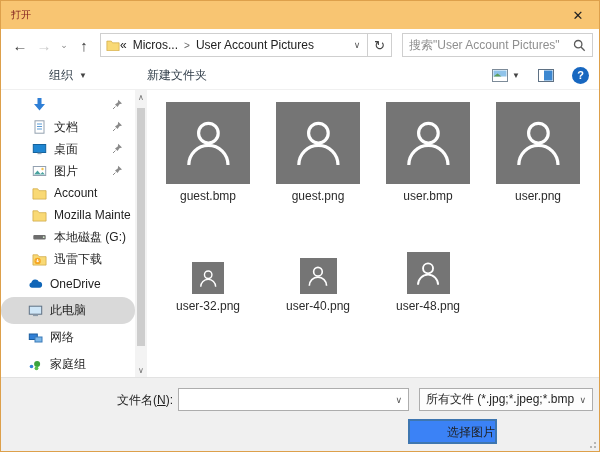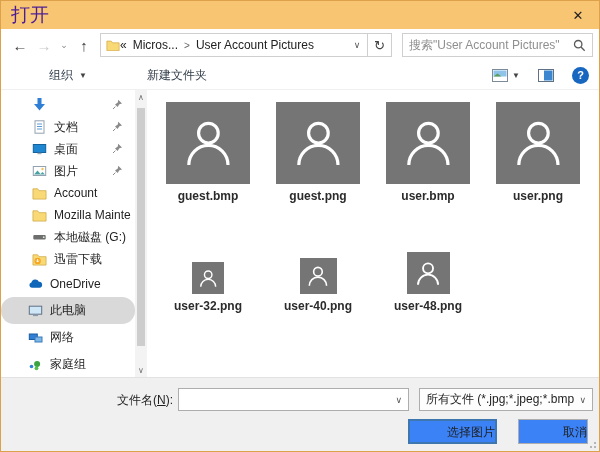--- a/index.html
+++ b/index.html
@@ -9,7 +9,7 @@
 
   
   .titlebar { height:28px; background:#f8c572; display:flex; align-items:center; padding-left:10px; }
-  .titlebar .title { font-size:19px; color:#4c1d95; flex:1; }
+  .titlebar .title { font-size:10px; color:#7f1d1d; flex:1; }
   .close-btn { width:42px; height:28px; display:flex; align-items:center; justify-content:center; font-size:13px; color:#222; cursor:default; }
 
   

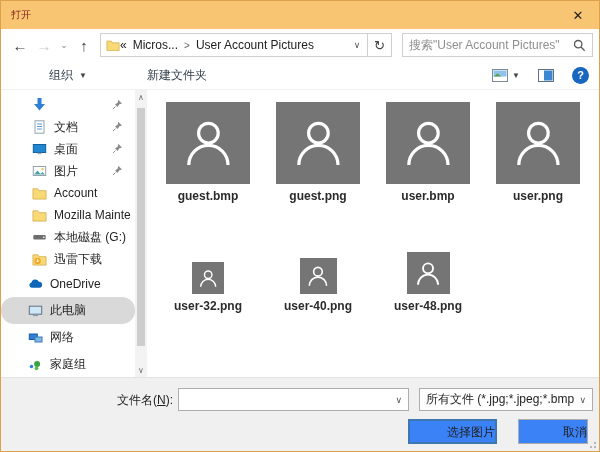--- a/index.html
+++ b/index.html
@@ -52,7 +52,7 @@
   .frow { display:flex; }
   .frow.r1 { margin-top:12px; }
   .frow.r2 { margin-top:6px; }
-  .fcell { width:110px; display:flex; flex-direction:column; align-items:center;font-weight:bold; }
+  .fcell { width:110px; display:flex; flex-direction:column; align-items:center; }
   .thumbwrap { height:82px; display:flex; align-items:flex-end; justify-content:center; }
   .frow.r2 .thumbwrap { height:85px; }
   .thumb { background:#757575; display:flex; align-items:center; justify-content:center; }

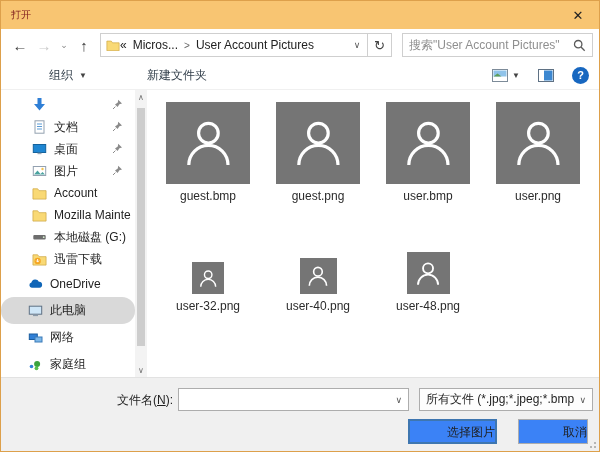--- a/index.html
+++ b/index.html
@@ -363,7 +363,6 @@
       <span class="caret">∨</span>
     </div>
     <button class="btn primary">选择图片</button>
-    <button class="btn cancel">取消</button>
     <div class="grip">
         <i></i>
         <i></i>

